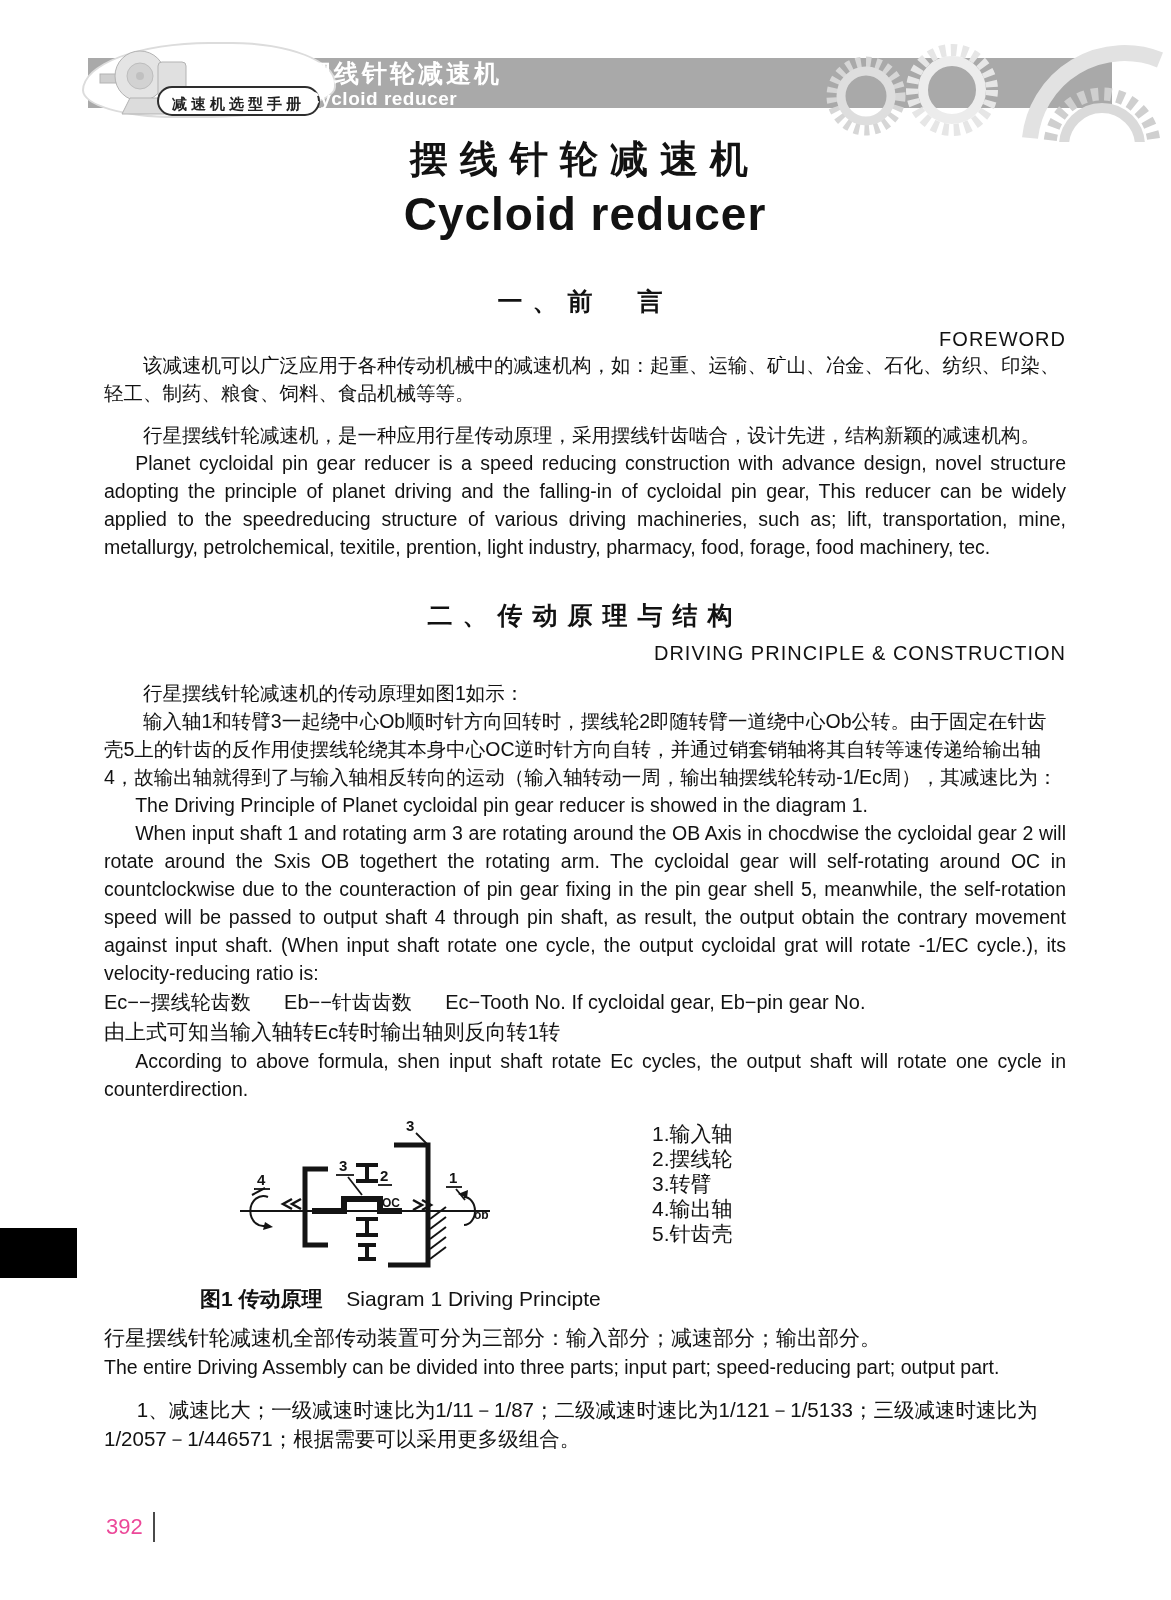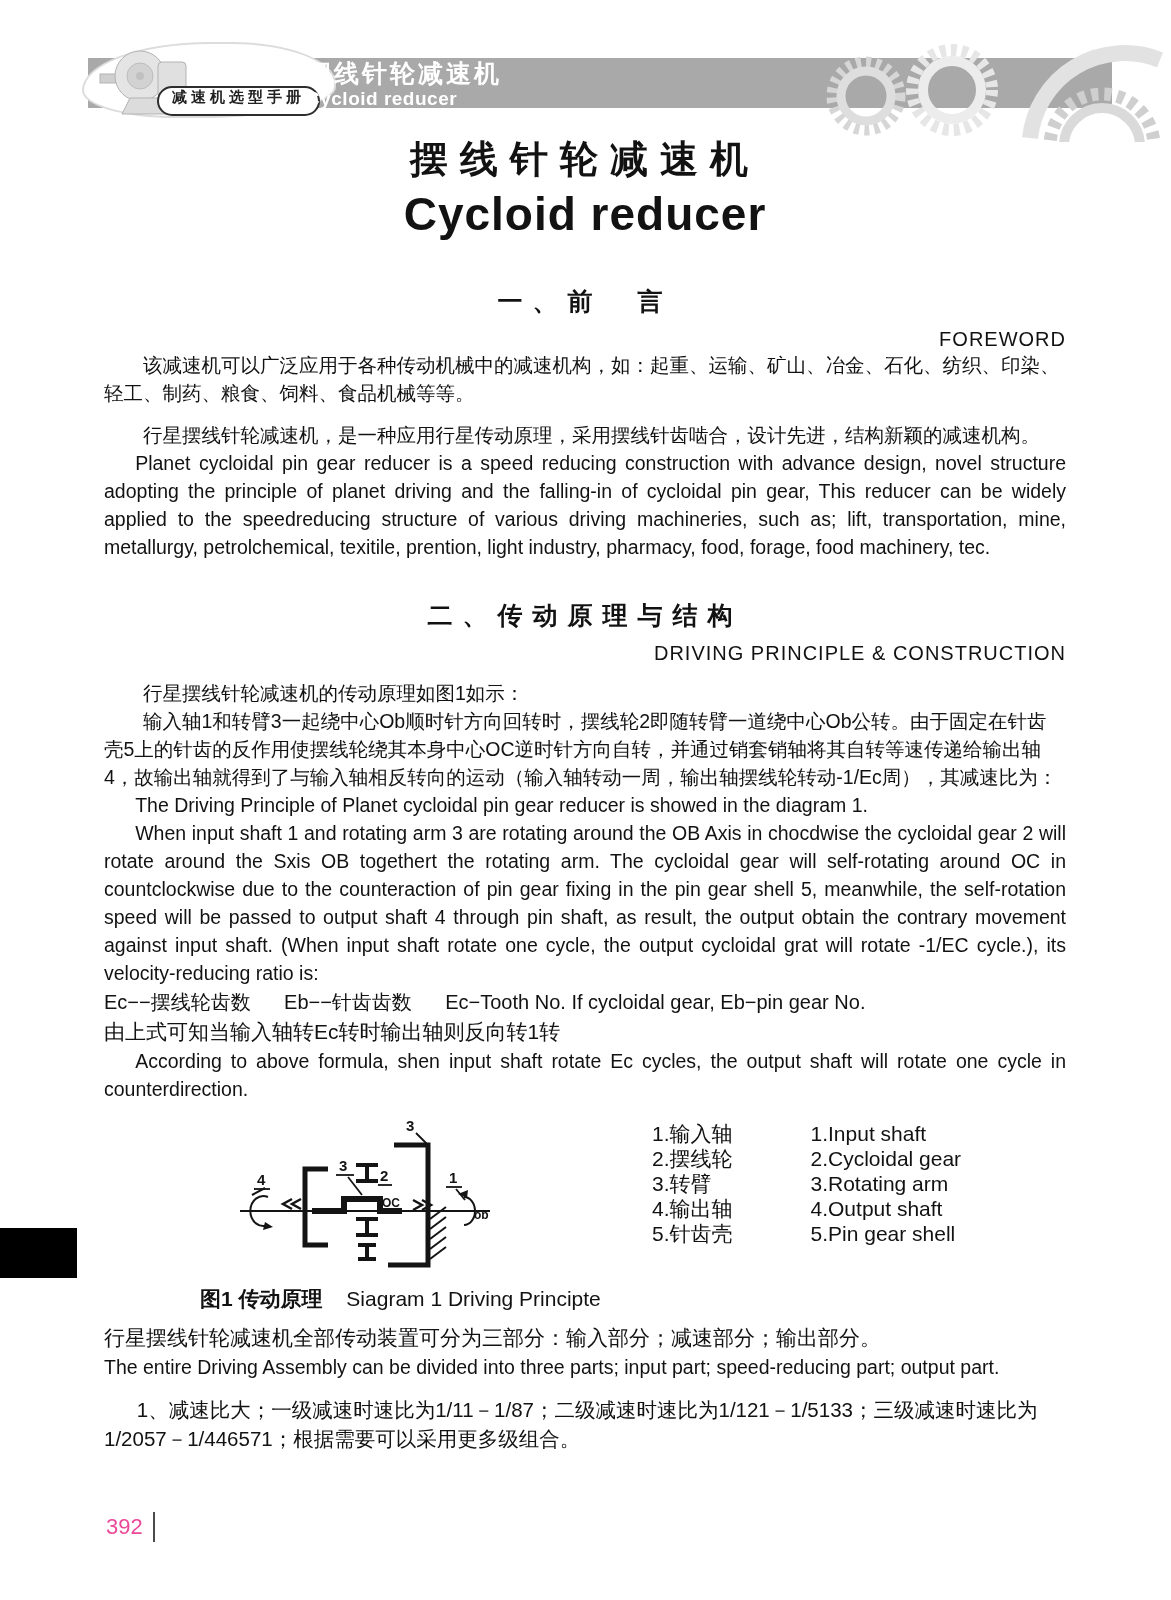--- a/index.html
+++ b/index.html
@@ -13,7 +13,7 @@
          border:2px solid #dcdcdc;border-radius:55% 45% 60% 40% / 70% 60% 45% 40%;}
   .product{position:absolute;left:96px;top:44px;width:138px;height:74px;}
   .pill{position:absolute;left:157px;top:86px;height:26px;padding:0 13px;background:#fff;
-        border:2px solid #2e2e2e;border-radius:15px;display:flex;align-items:flex-start;
+        border:2px solid #2e2e2e;border-radius:15px;display:flex;align-items:flex-end;
         font-size:15px;font-weight:700;letter-spacing:4px;color:#222;white-space:nowrap;}
   .banner-title{position:absolute;left:306px;top:61px;color:#fff;line-height:1;}
   .banner-title .zh{font-size:25px;font-weight:700;letter-spacing:3px;}

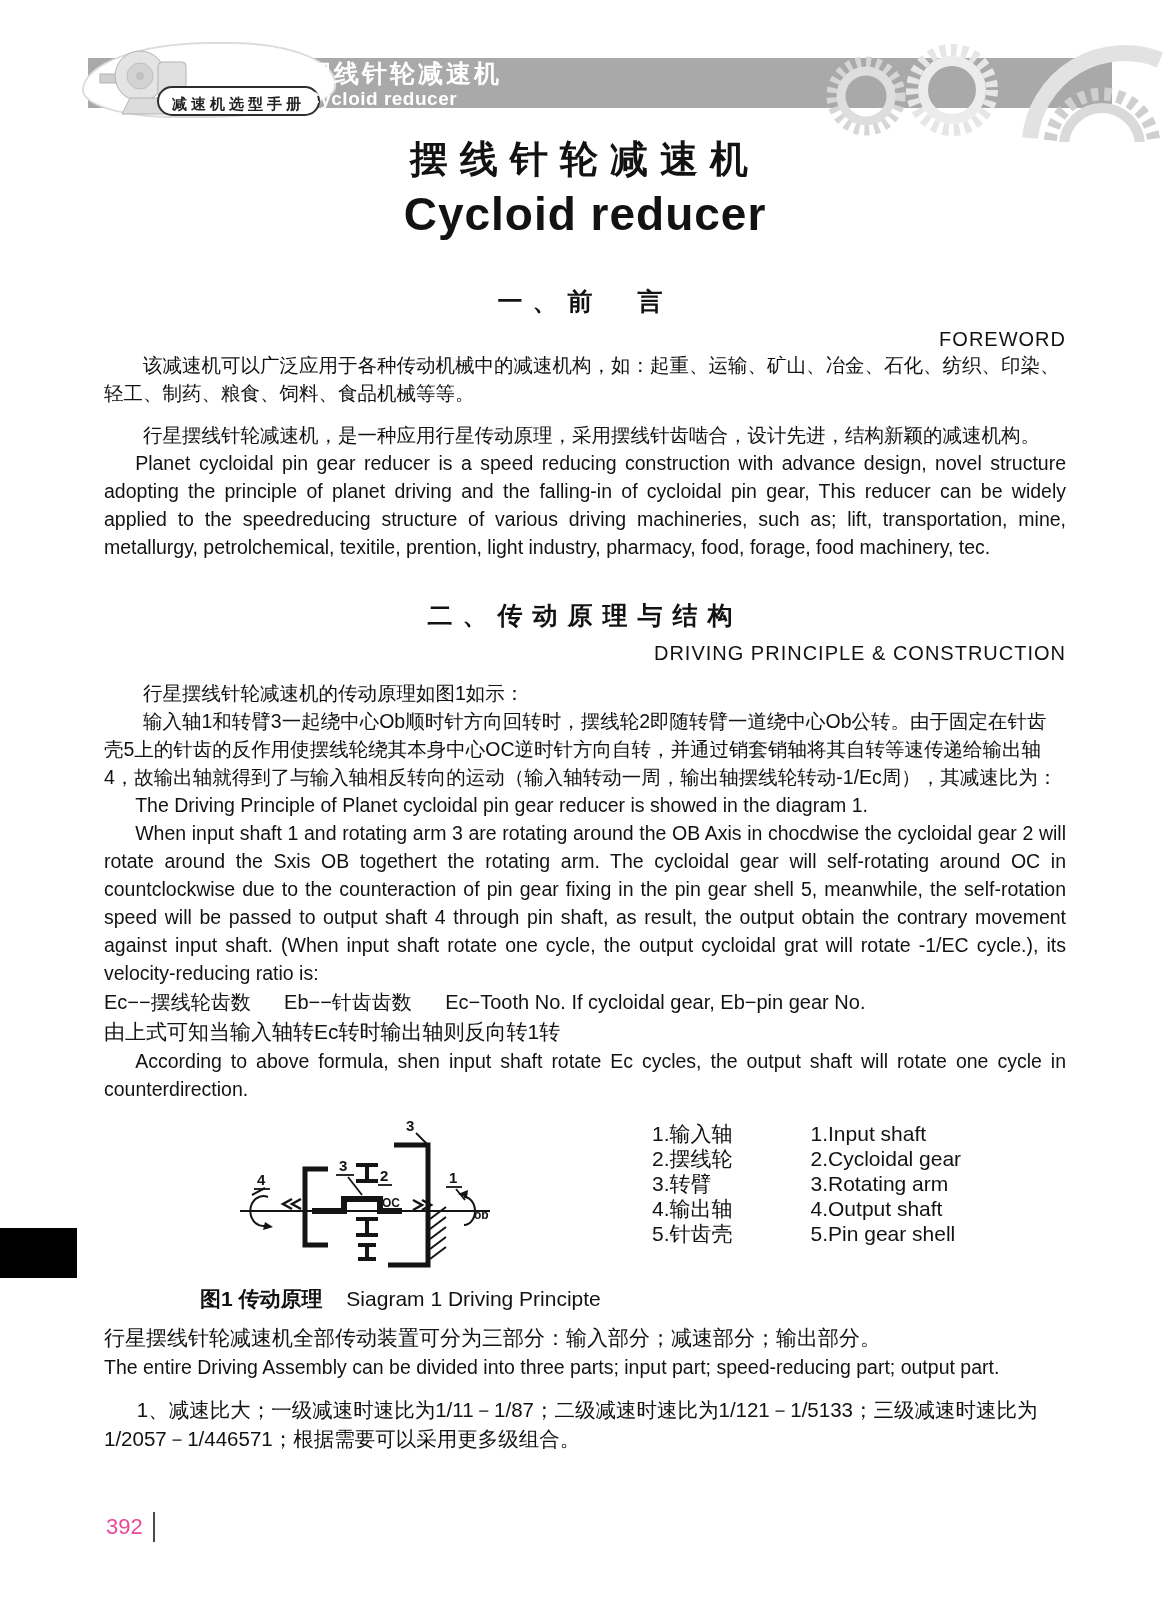--- a/index.html
+++ b/index.html
@@ -183,13 +183,6 @@
         <li>5.针齿壳</li>
       </ul>
 
-      <ul class="fig-labels labels-en">
-        <li>1.Input shaft</li>
-        <li>2.Cycloidal gear</li>
-        <li>3.Rotating arm</li>
-        <li>4.Output shaft</li>
-        <li>5.Pin gear shell</li>
-      </ul>
     </div>
 
     <div class="caption">

